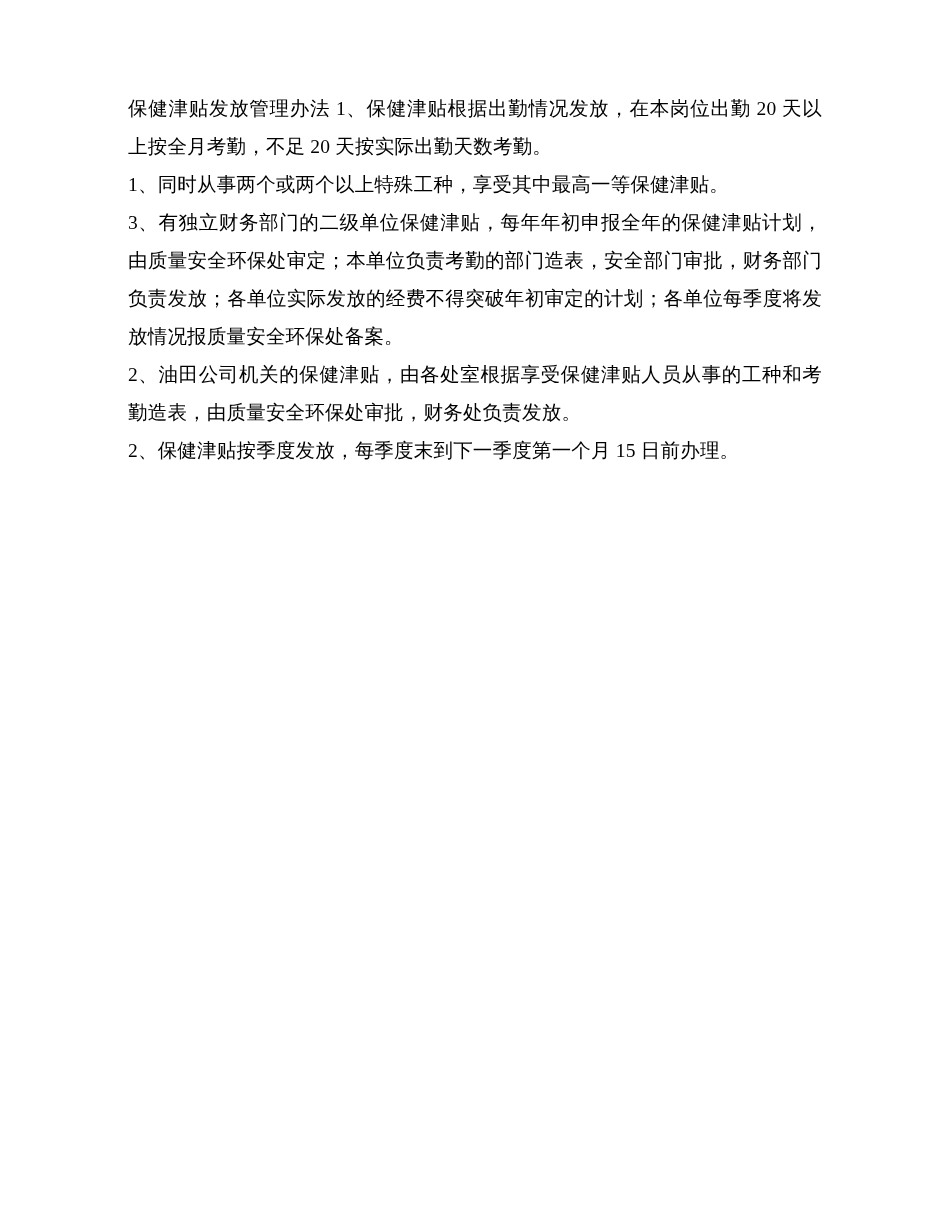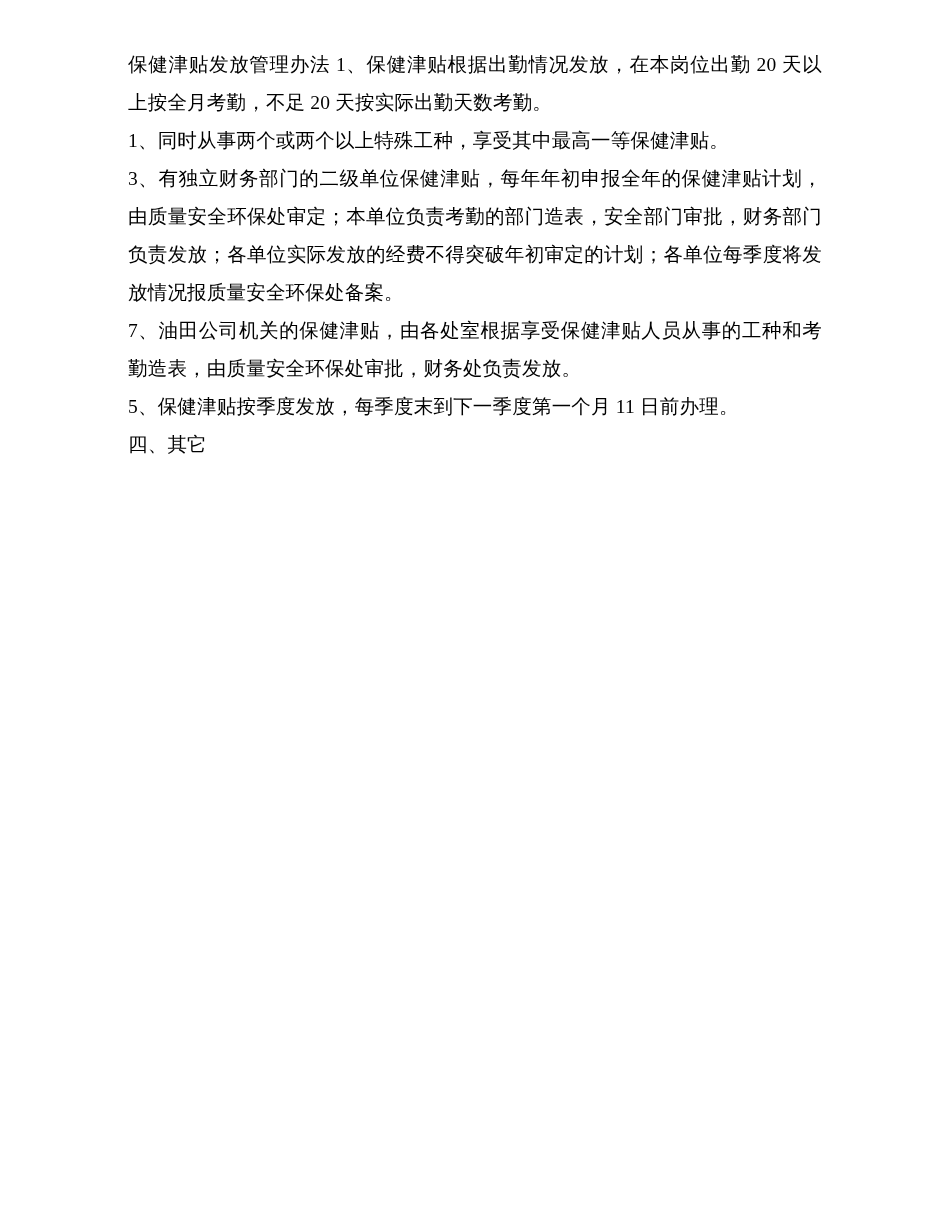--- a/index.html
+++ b/index.html
@@ -19,7 +19,7 @@
     width: 950px;
     height: 1230px;
     box-sizing: border-box;
-    padding: 46px 128px 0 128px;
+    padding: 90px 128px 0 128px;
   }
   .doc-body {
     width: 694px;

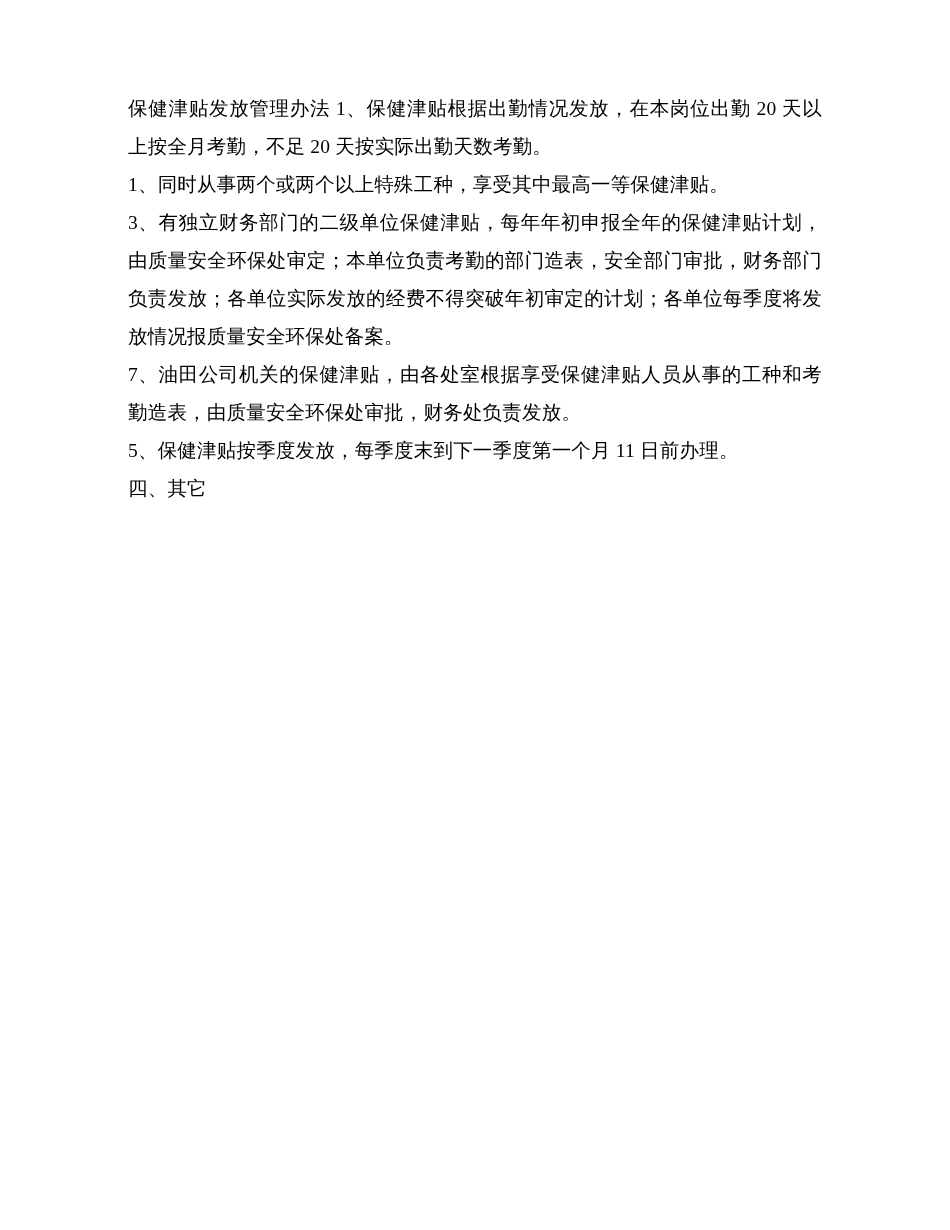--- a/index.html
+++ b/index.html
@@ -41,7 +41,7 @@
     <p class="para">保健津贴发放管理办法 1、保健津贴根据出勤情况发放，在本岗位出勤 20 天以上按全月考勤，不足 20 天按实际出勤天数考勤。</p>
     <p class="para">1、同时从事两个或两个以上特殊工种，享受其中最高一等保健津贴。</p>
     <p class="para">3、有独立财务部门的二级单位保健津贴，每年年初申报全年的保健津贴计划，由质量安全环保处审定；本单位负责考勤的部门造表，安全部门审批，财务部门负责发放；各单位实际发放的经费不得突破年初审定的计划；各单位每季度将发放情况报质量安全环保处备案。</p>
-    <p class="para">7、油田公司机关的保健津贴，由各处室根据享受保健津贴人员从事的工种和考勤造表，由质量安全环保处审批，财务处负责发放。</p>
+    <p class="para">2、油田公司机关的保健津贴，由各处室根据享受保健津贴人员从事的工种和考勤造表，由质量安全环保处审批，财务处负责发放。</p>
     <p class="para">5、保健津贴按季度发放，每季度末到下一季度第一个月 11 日前办理。</p>
     <p class="para">四、其它</p>
   </div>

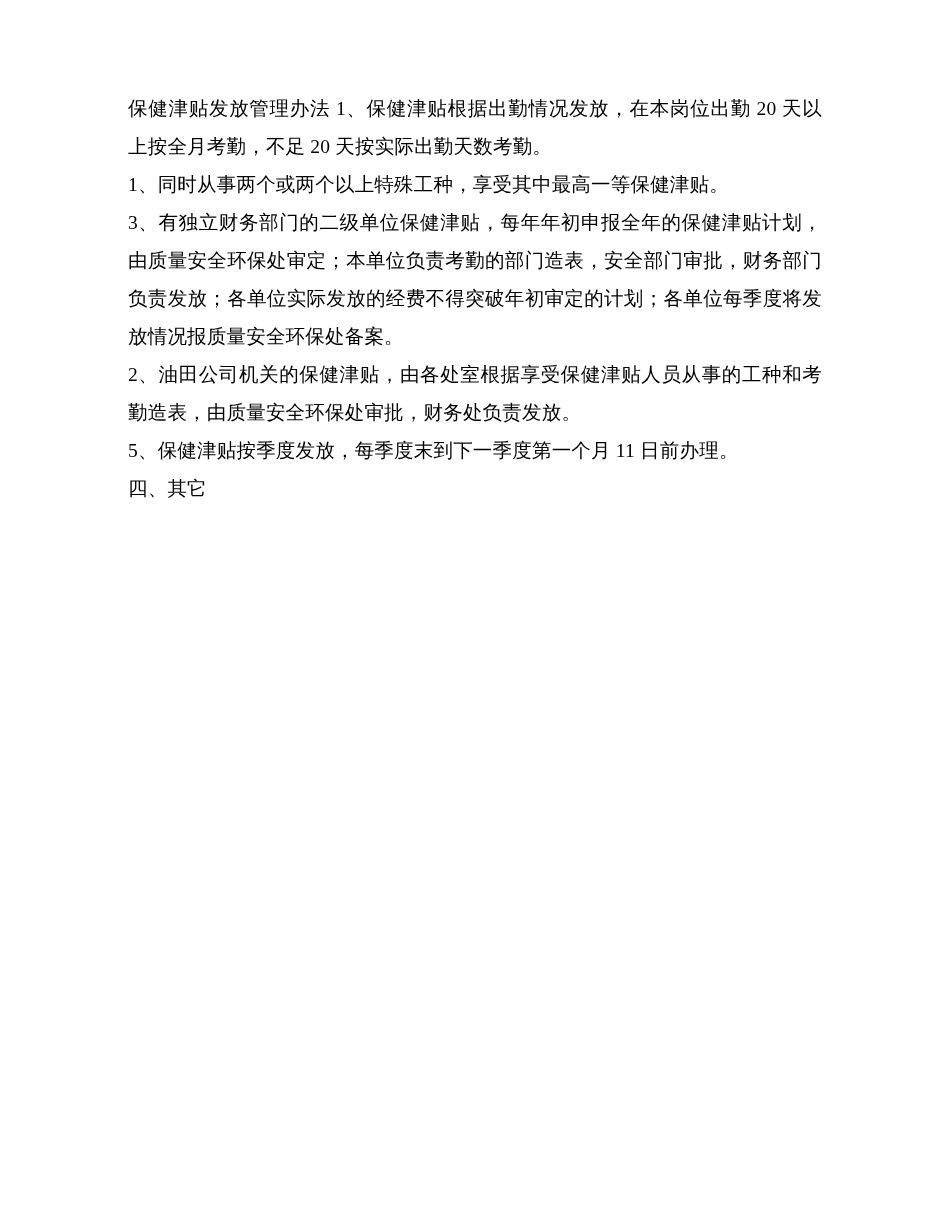--- a/index.html
+++ b/index.html
@@ -42,7 +42,7 @@
     <p class="para">1、同时从事两个或两个以上特殊工种，享受其中最高一等保健津贴。</p>
     <p class="para">3、有独立财务部门的二级单位保健津贴，每年年初申报全年的保健津贴计划，由质量安全环保处审定；本单位负责考勤的部门造表，安全部门审批，财务部门负责发放；各单位实际发放的经费不得突破年初审定的计划；各单位每季度将发放情况报质量安全环保处备案。</p>
     <p class="para">2、油田公司机关的保健津贴，由各处室根据享受保健津贴人员从事的工种和考勤造表，由质量安全环保处审批，财务处负责发放。</p>
-    <p class="para">5、保健津贴按季度发放，每季度末到下一季度第一个月 11 日前办理。</p>
+    <p class="para">2、保健津贴按季度发放，每季度末到下一季度第一个月 15 日前办理。</p>
     <p class="para">四、其它</p>
   </div>
 </div>

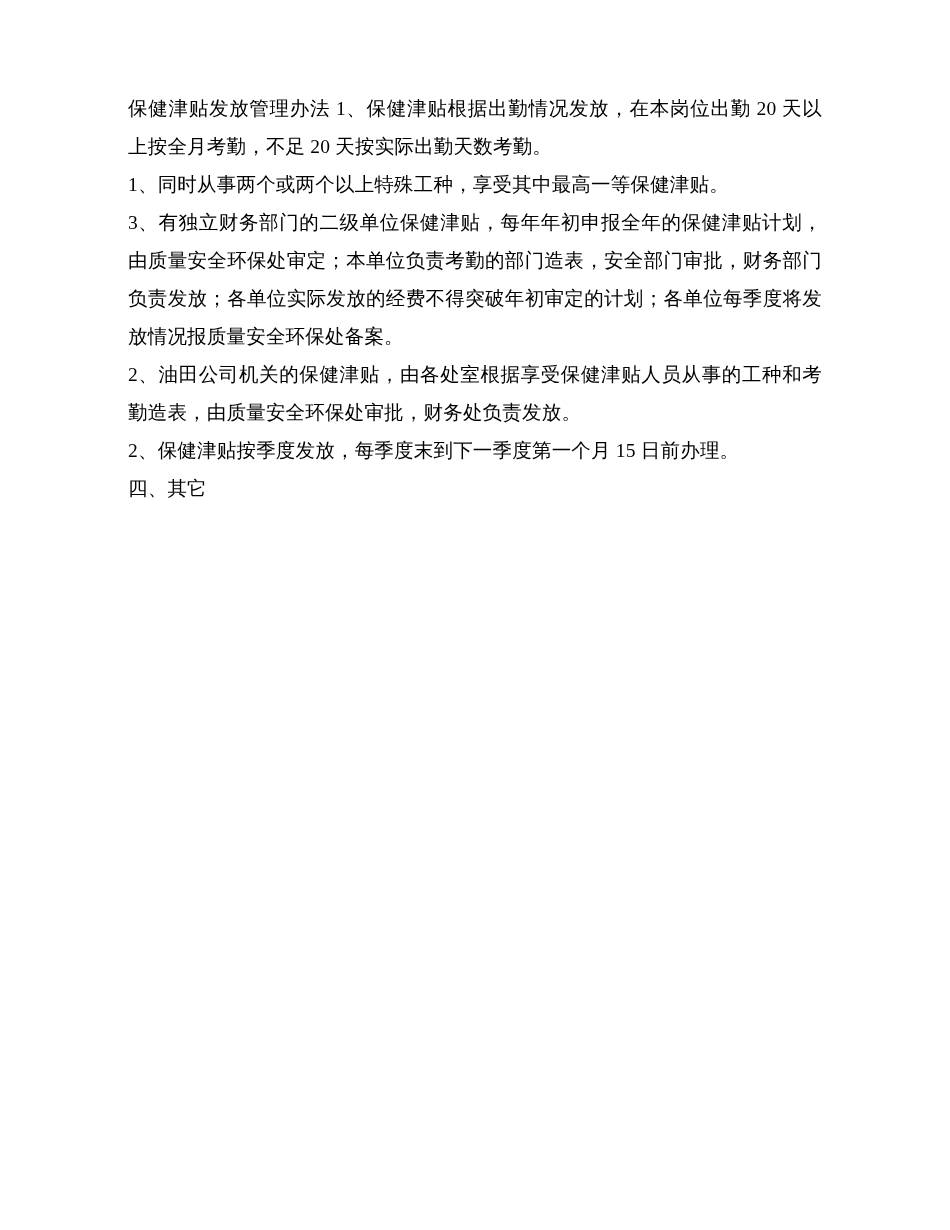--- a/index.html
+++ b/index.html
@@ -43,7 +43,6 @@
     <p class="para">3、有独立财务部门的二级单位保健津贴，每年年初申报全年的保健津贴计划，由质量安全环保处审定；本单位负责考勤的部门造表，安全部门审批，财务部门负责发放；各单位实际发放的经费不得突破年初审定的计划；各单位每季度将发放情况报质量安全环保处备案。</p>
     <p class="para">2、油田公司机关的保健津贴，由各处室根据享受保健津贴人员从事的工种和考勤造表，由质量安全环保处审批，财务处负责发放。</p>
     <p class="para">2、保健津贴按季度发放，每季度末到下一季度第一个月 15 日前办理。</p>
-    <p class="para">四、其它</p>
   </div>
 </div>
 

